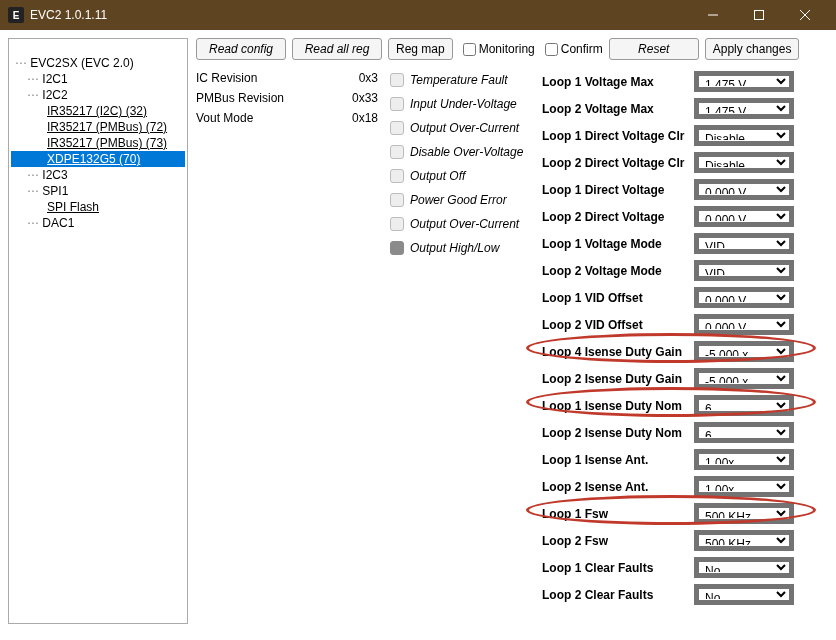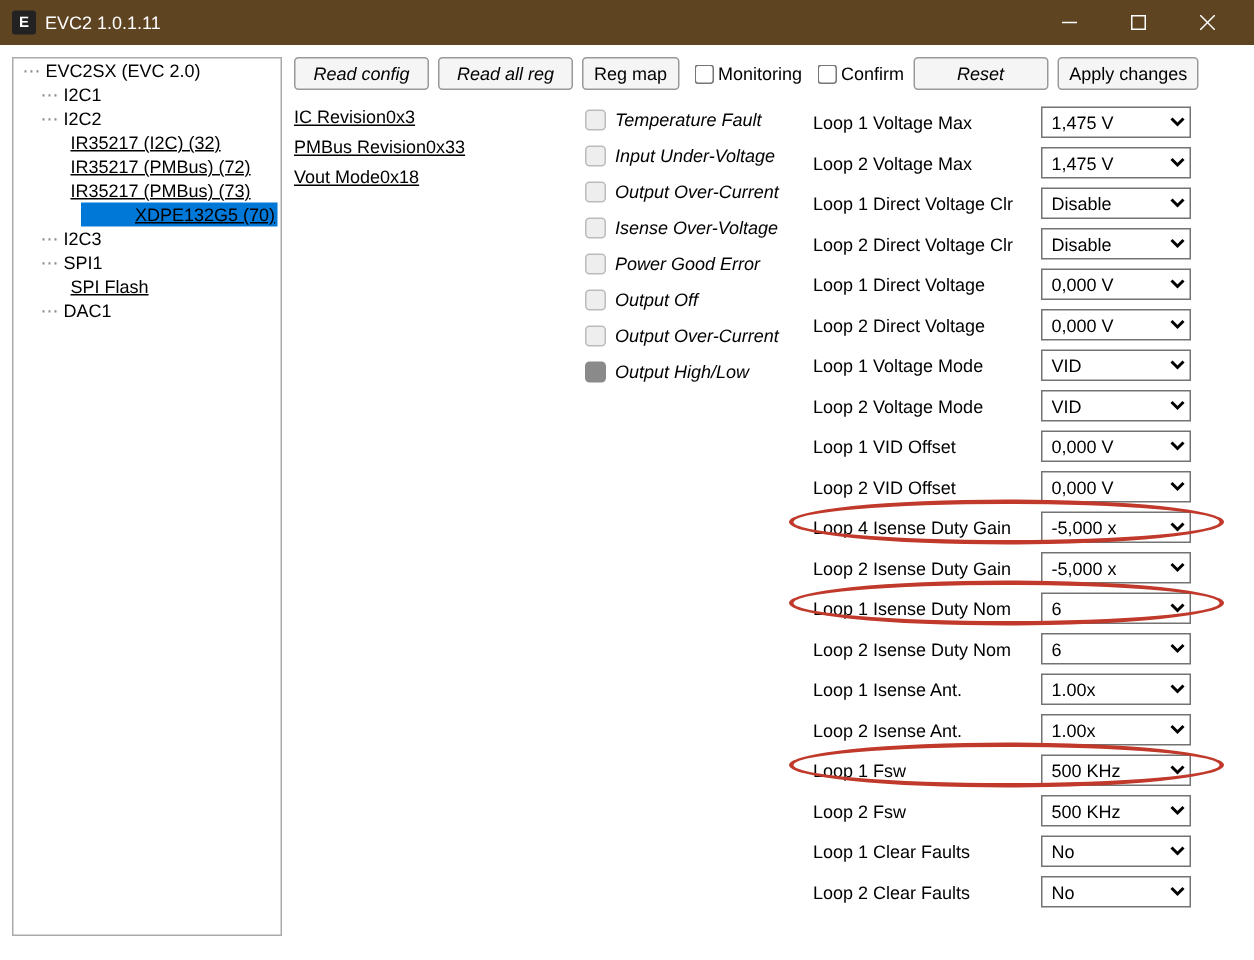--- a/index.html
+++ b/index.html
@@ -11,7 +11,7 @@
   .titlebar .win-btn { width: 46px; height: 30px; display:flex; align-items:center; justify-content:center; cursor:pointer; }
   .titlebar .win-btn svg { stroke:#fff; }
   .content { display: flex; height:602px; padding: 8px; gap:8px; }
-  .tree-panel { width: 180px; border:1px solid #aaa; padding:0 2px; font-size:12px; overflow:auto; }
+  .tree-panel { width: 180px; border:1px solid #aaa; padding:16px 2px; font-size:12px; overflow:auto; }
   .tree-item { padding: 1px 0 1px 4px; white-space:nowrap; cursor:default; }
   .indent1 { padding-left: 16px; }
   .indent2 { padding-left: 36px; text-decoration: underline; }

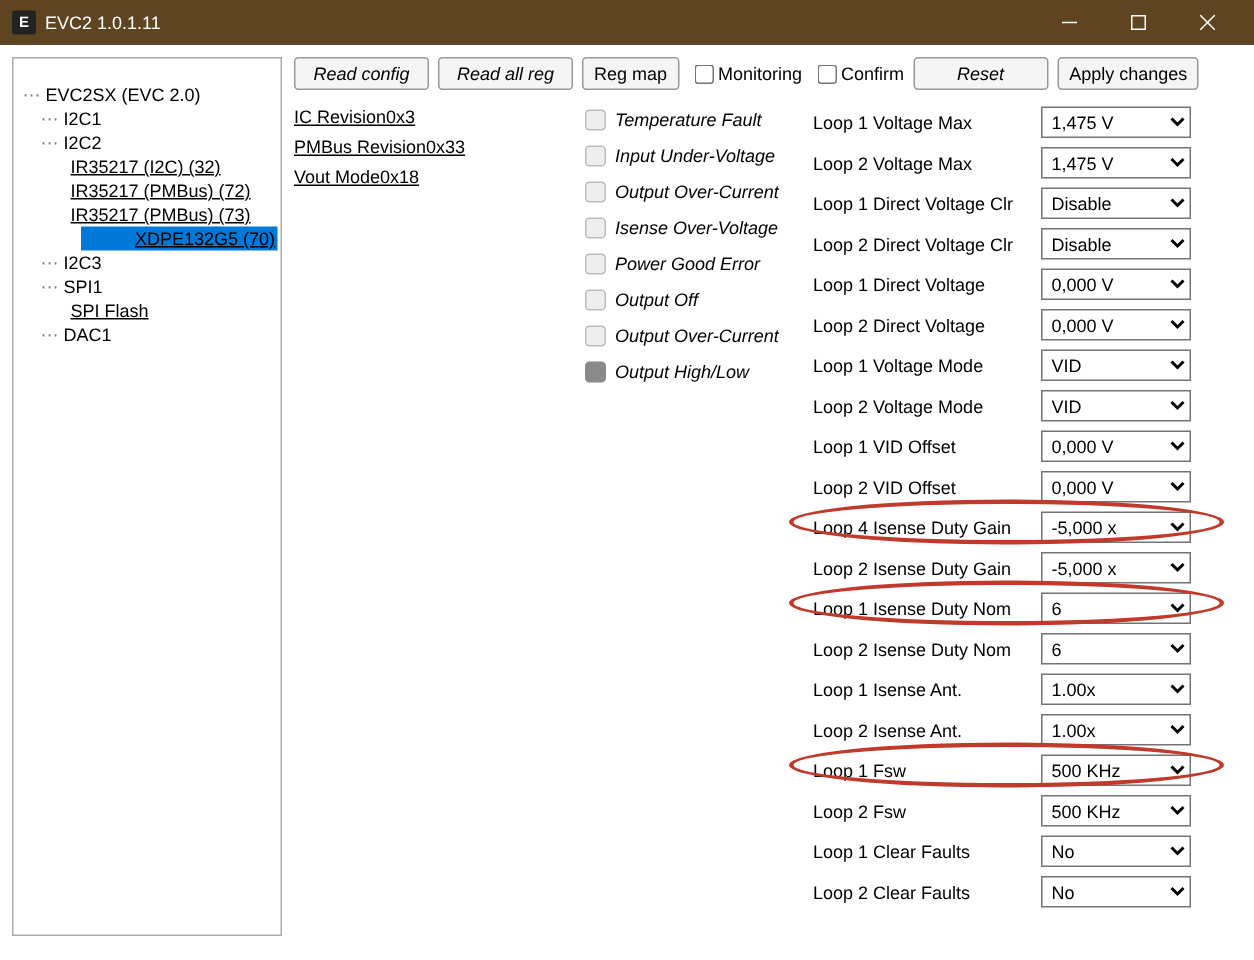--- a/index.html
+++ b/index.html
@@ -23,7 +23,7 @@
   .toolbar { display:flex; gap:6px; align-items:center; margin-bottom:8px; flex-wrap:nowrap; }
   .btn { border:1px solid #999; background:#f5f5f5; border-radius:3px; padding:3px 7px; font-size:12px; cursor:pointer; white-space:nowrap;}
   .btn.wide { min-width:90px; text-align:center;font-style:italic;}
-  .info-row { display:flex; justify-content:flex-start; padding:3px 0;text-decoration:underline; }
+  .info-row { display:flex; justify-content:space-between; padding:3px 0; }
   .ck { display:flex; align-items:center; gap:0; white-space:nowrap;}
   .ck input { width:13px; height:13px; }
   .fault-col { width:140px;font-style:italic; }

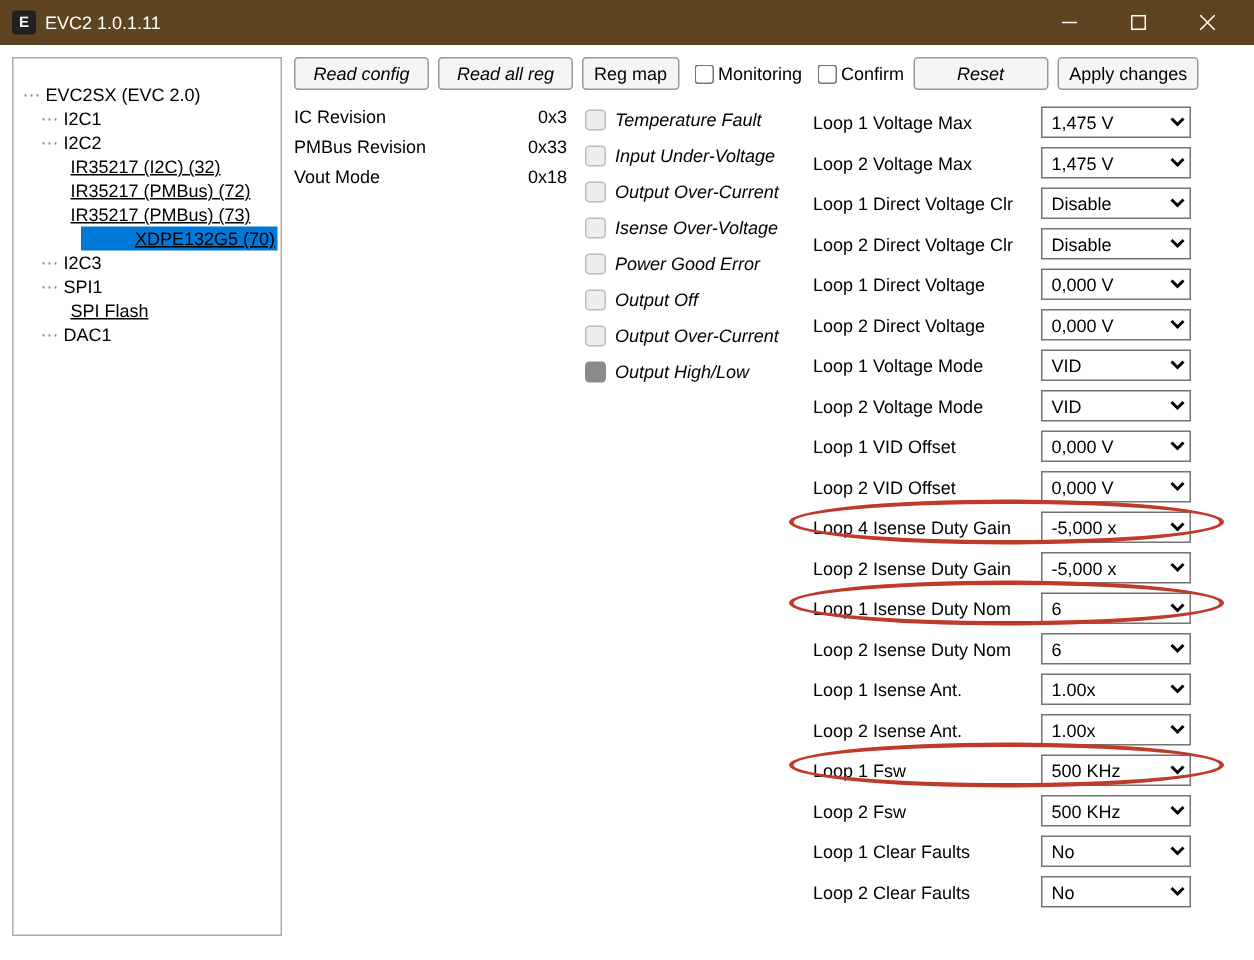--- a/index.html
+++ b/index.html
@@ -30,7 +30,7 @@
   .fault-item { display:flex; align-items:center; gap:6px; padding:5px 0; }
   .fchk { width:14px; height:14px; border:1px solid #bbb; border-radius:3px; background:#eee; display:inline-block; flex:none;}
   .fchk.on { background:#8a8a8a; border-color:#8a8a8a; }
-  .labels-col { width:140px; }
+  .labels-col { width:140px;font-weight:bold; }
   .label-row { height:27px; display:flex; align-items:center; white-space:nowrap;}
   .inputs-col { width:120px; position:relative;}
   .input-row { height:27px; display:flex; align-items:center; }

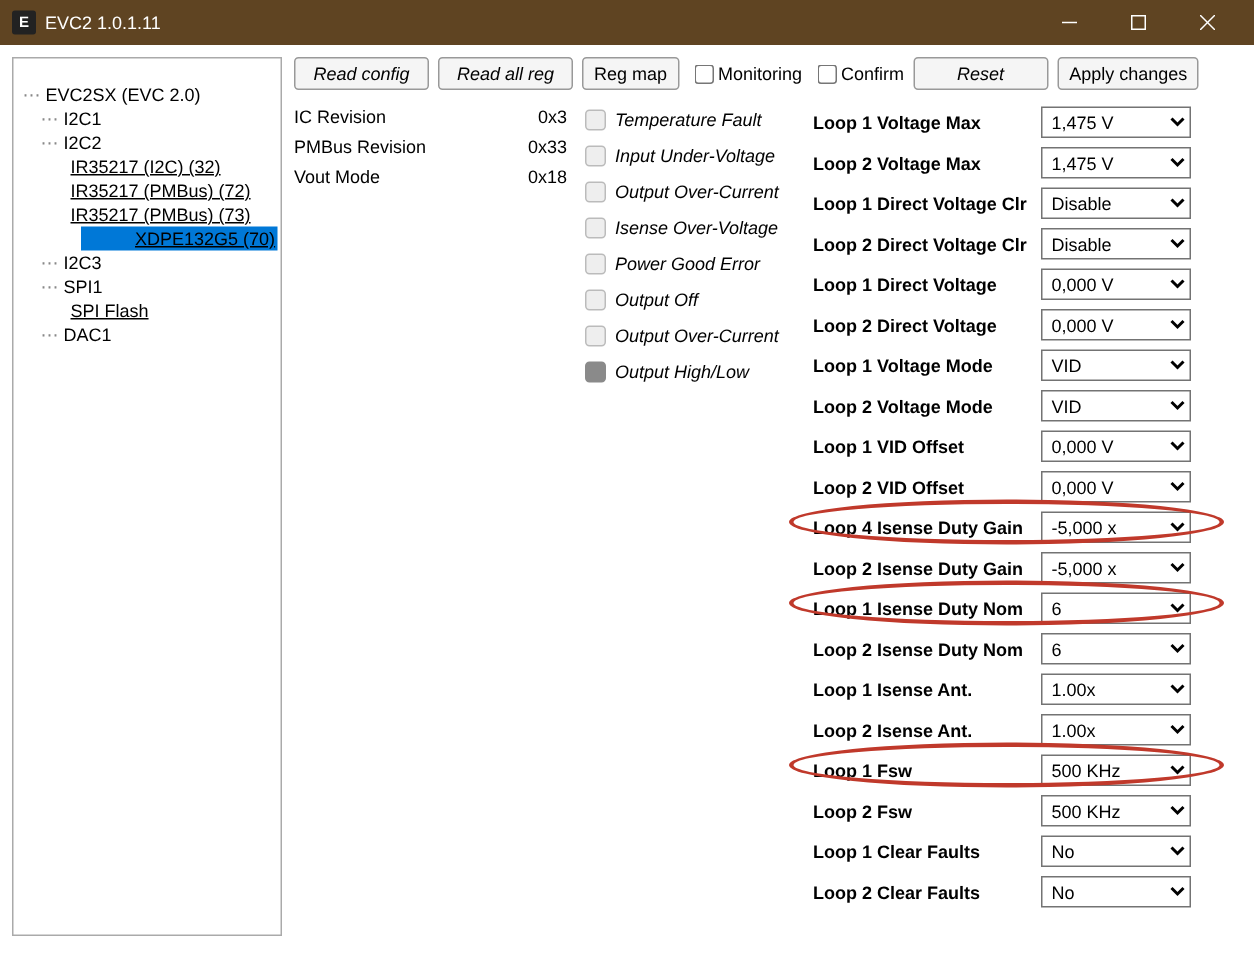--- a/index.html
+++ b/index.html
@@ -34,7 +34,7 @@
   .label-row { height:27px; display:flex; align-items:center; white-space:nowrap;}
   .inputs-col { width:120px; position:relative;}
   .input-row { height:27px; display:flex; align-items:center; }
-  select.combo { width:100px; height:21px; border:1px solid #737373; font-size:12px; padding:1px 2px; background:#fff;}
+  select.combo { width:100px; height:21px; border:5px solid #737373; font-size:12px; padding:1px 2px; background:#fff;}
   
   .highlight { position:absolute; border:3px solid #c0392b; border-radius:50%/50%; pointer-events:none; }
 </style>

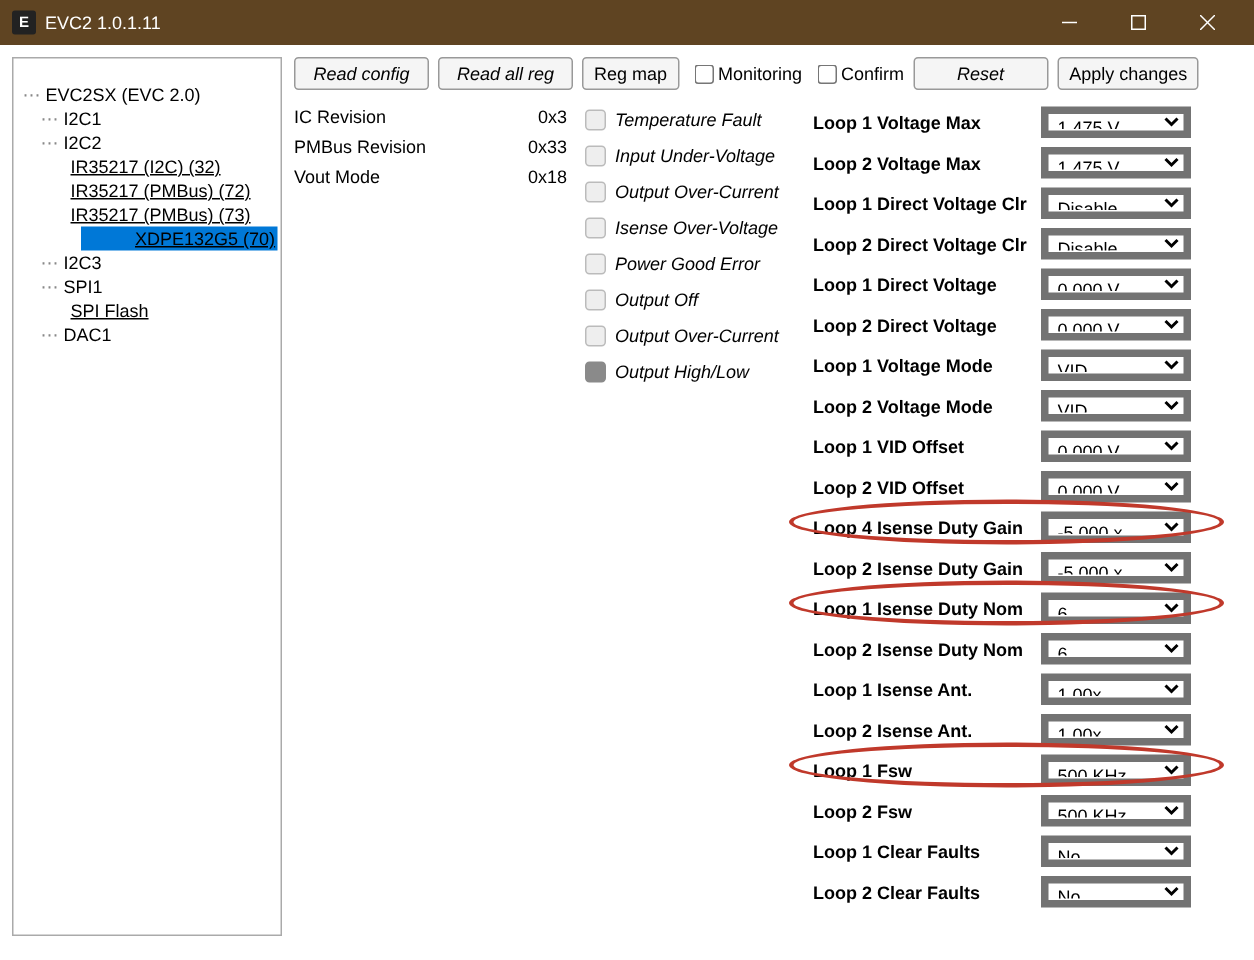--- a/index.html
+++ b/index.html
@@ -15,7 +15,7 @@
   .tree-item { padding: 1px 0 1px 4px; white-space:nowrap; cursor:default; }
   .indent1 { padding-left: 16px; }
   .indent2 { padding-left: 36px; text-decoration: underline; }
-  .tree-item.selected { background:#0078d7; color:#000000;margin-left:43px; }
+  .tree-item.selected { background:#0078d7; color:#ffffff; }
   .dots { color:#888; }
   .main { flex:1; display:flex; gap:6px; font-size:12px; }
   .col { }

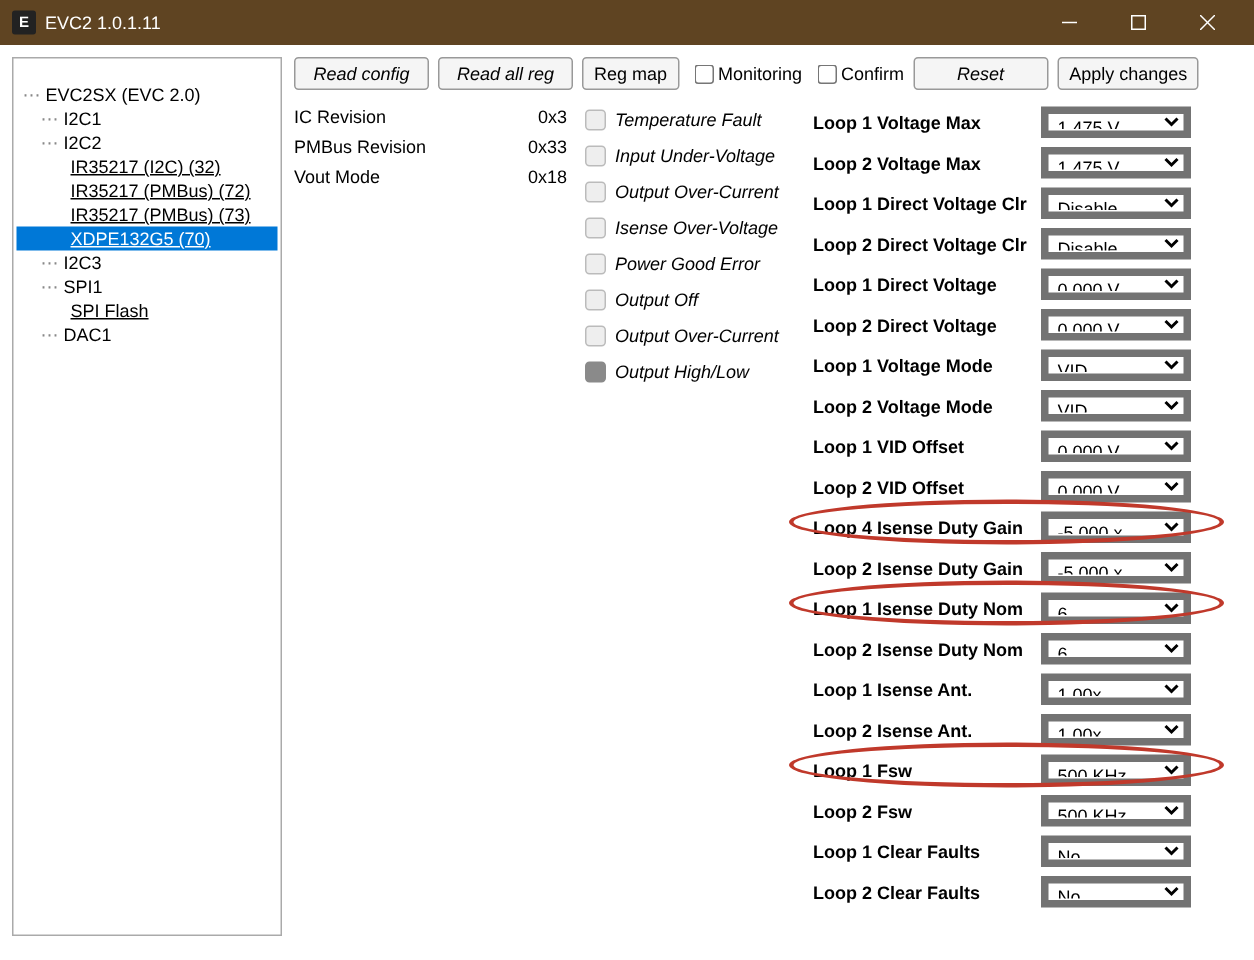--- a/index.html
+++ b/index.html
@@ -135,7 +135,7 @@
             </div>
             <div class="fault-item">
               <span class="fchk"></span>
-              <span>Isense Over-Voltage</span>
+              <span>Disable Over-Voltage</span>
             </div>
             <div class="fault-item">
               <span class="fchk"></span>

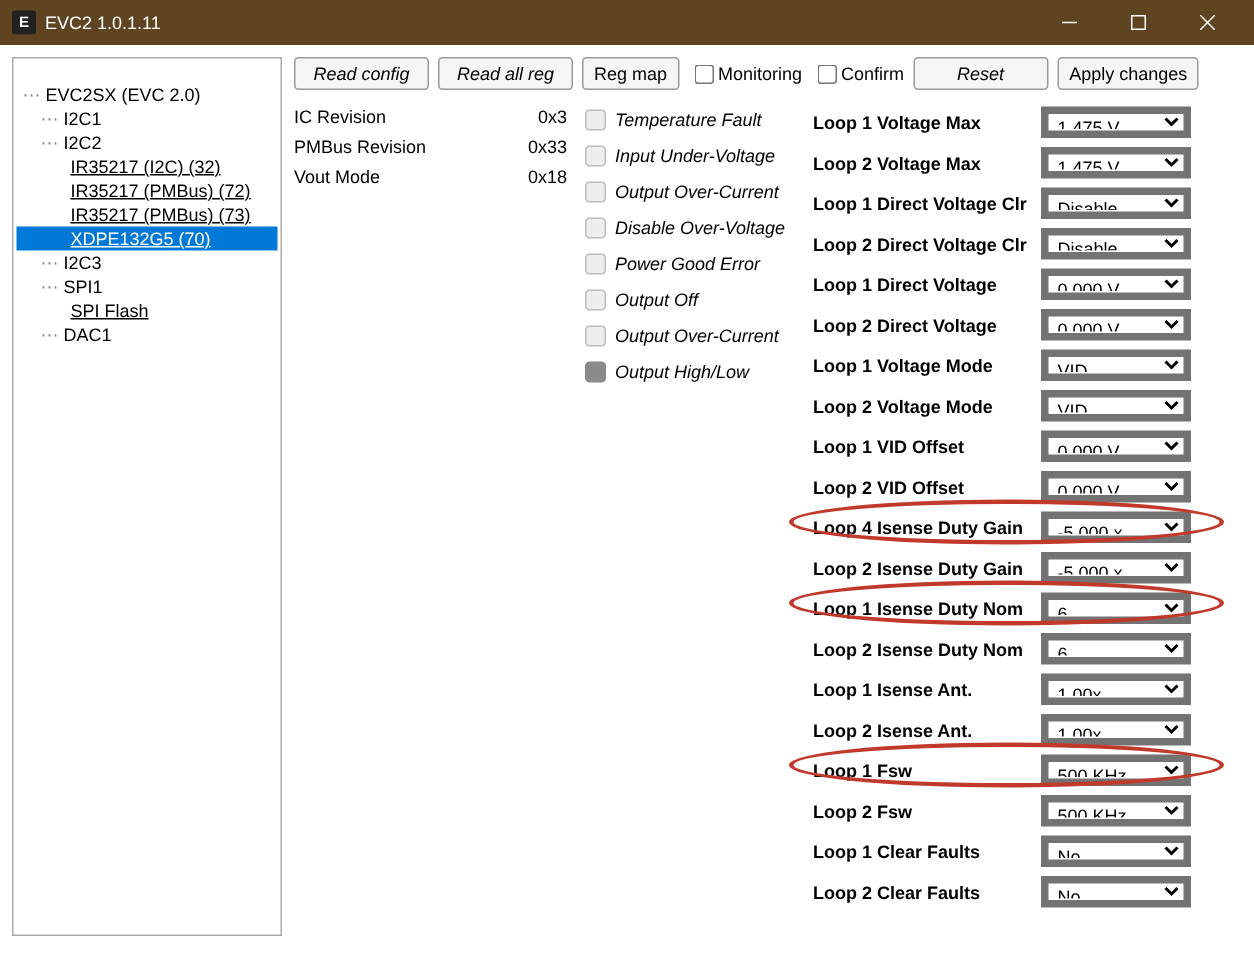--- a/index.html
+++ b/index.html
@@ -139,11 +139,11 @@
             </div>
             <div class="fault-item">
               <span class="fchk"></span>
+              <span>Output Off</span>
+            </div>
+            <div class="fault-item">
+              <span class="fchk"></span>
               <span>Power Good Error</span>
-            </div>
-            <div class="fault-item">
-              <span class="fchk"></span>
-              <span>Output Off</span>
             </div>
             <div class="fault-item">
               <span class="fchk"></span>

